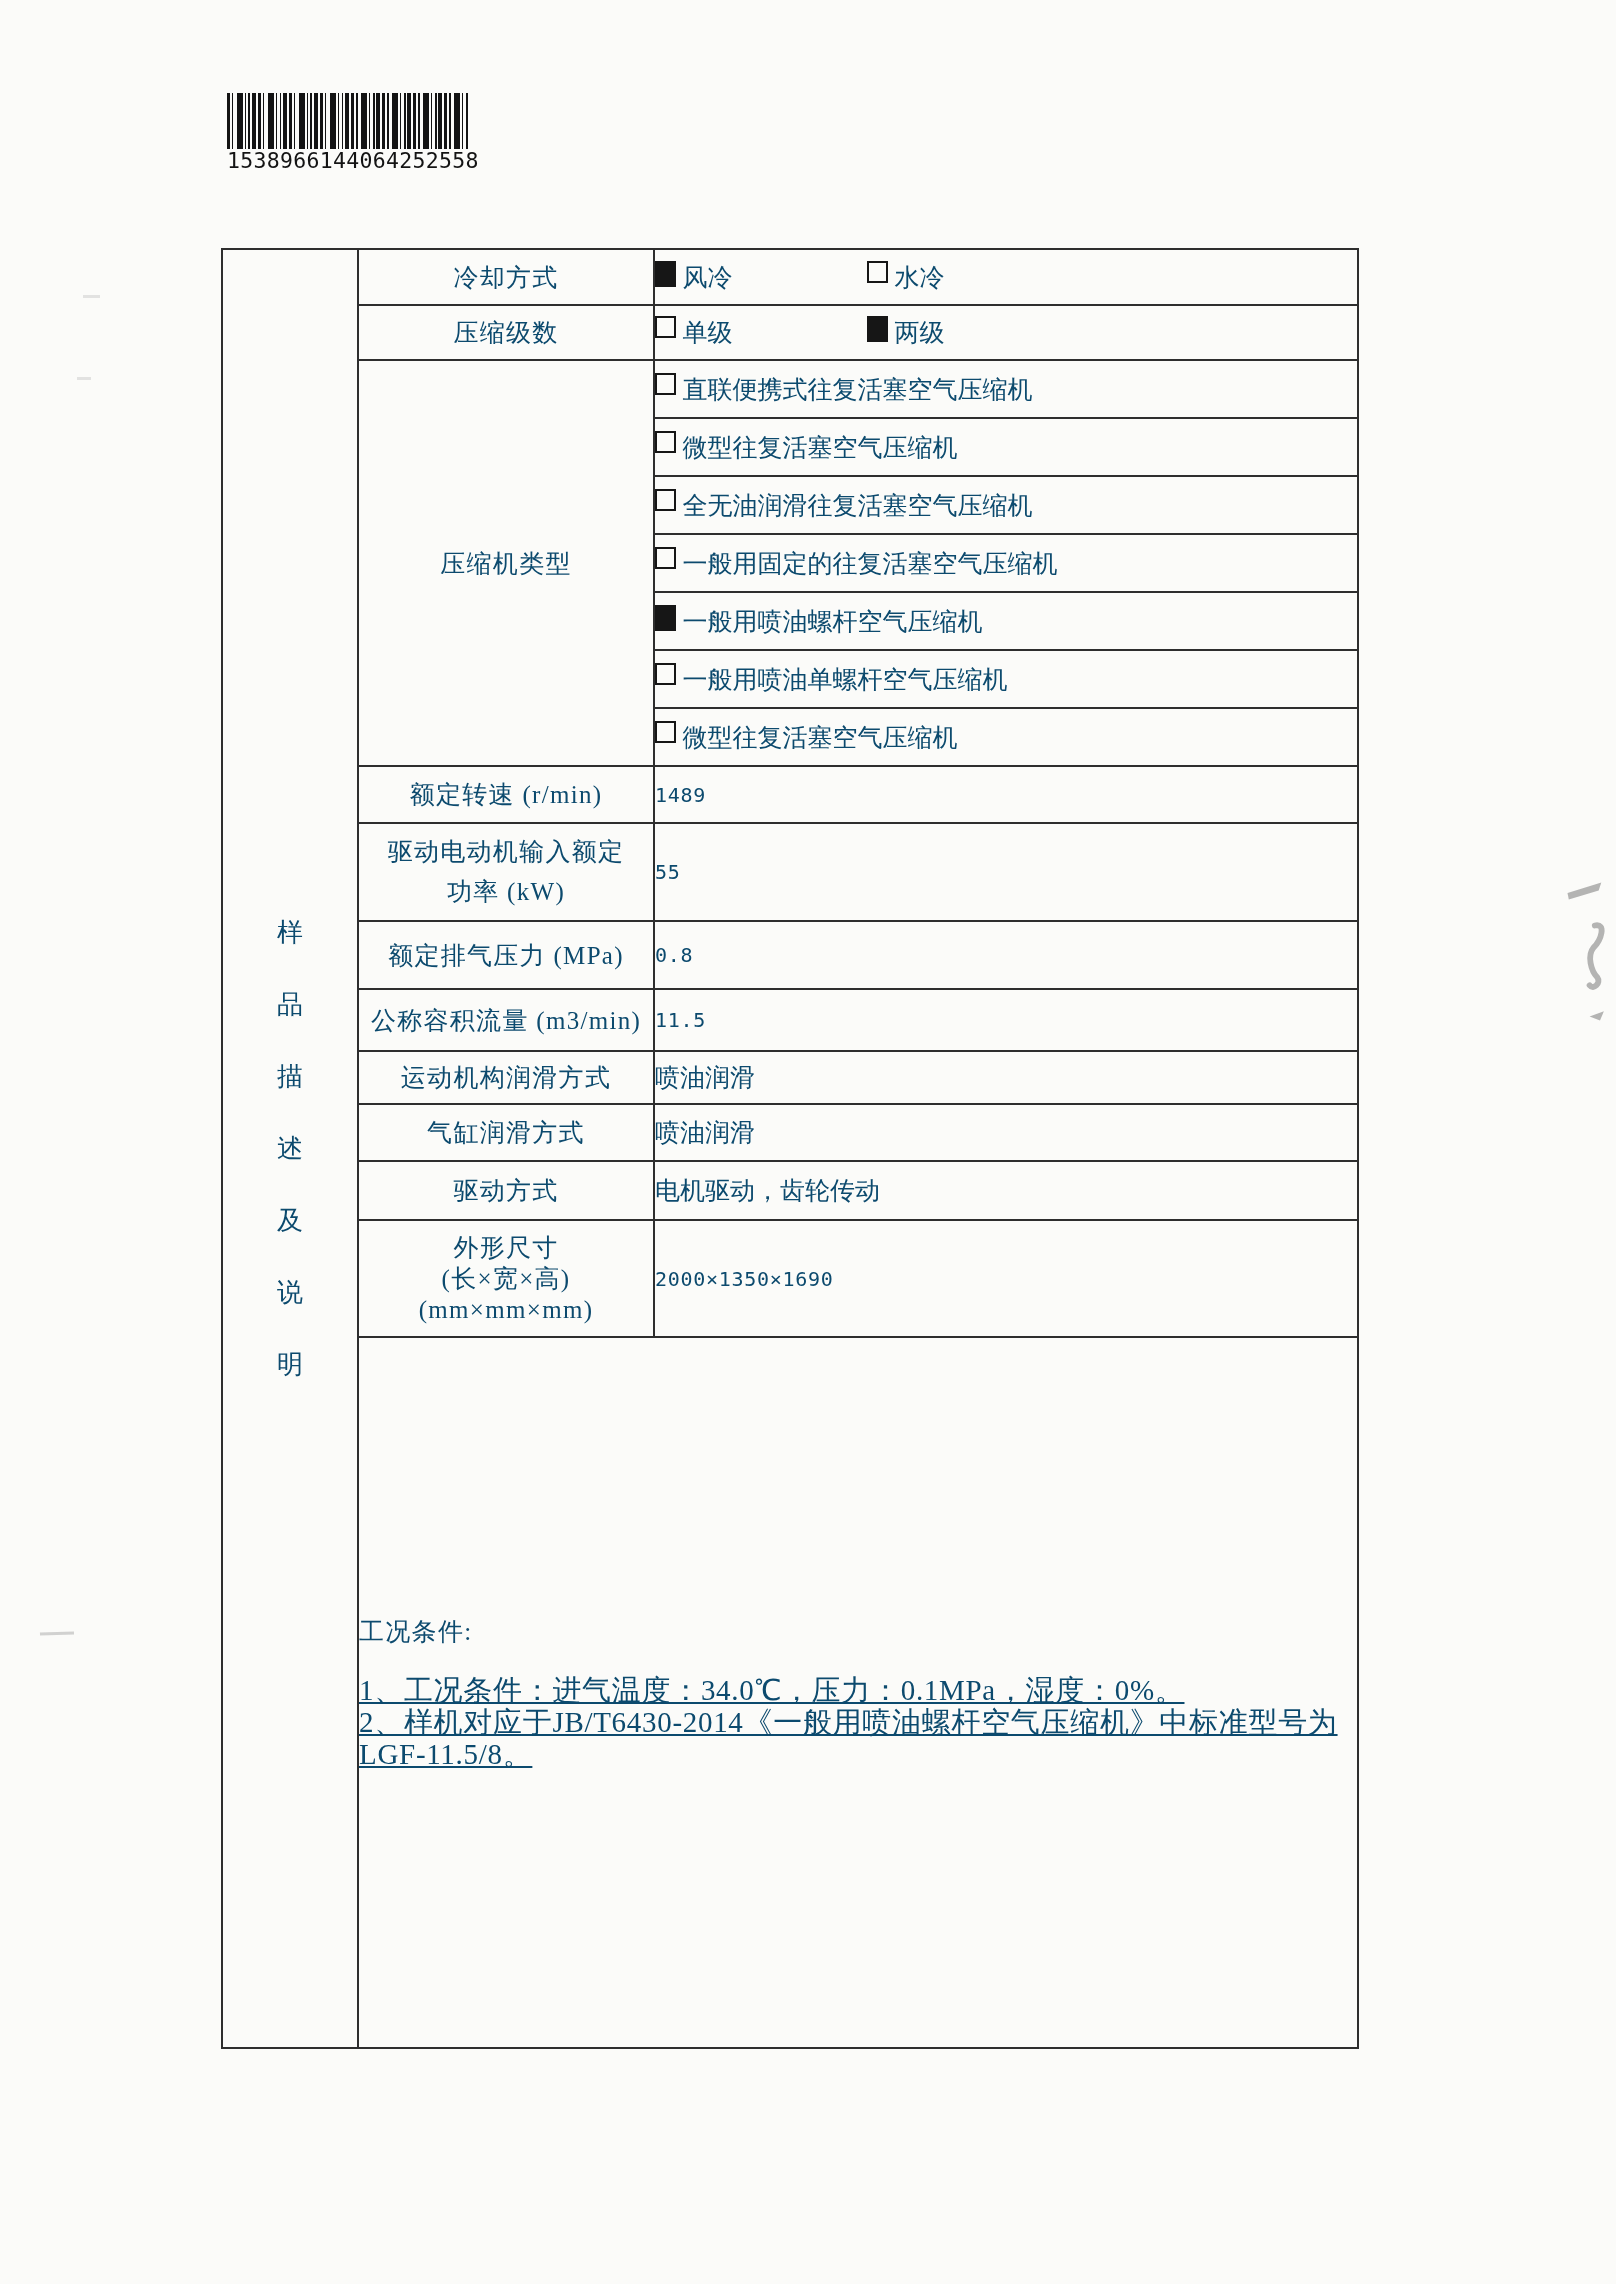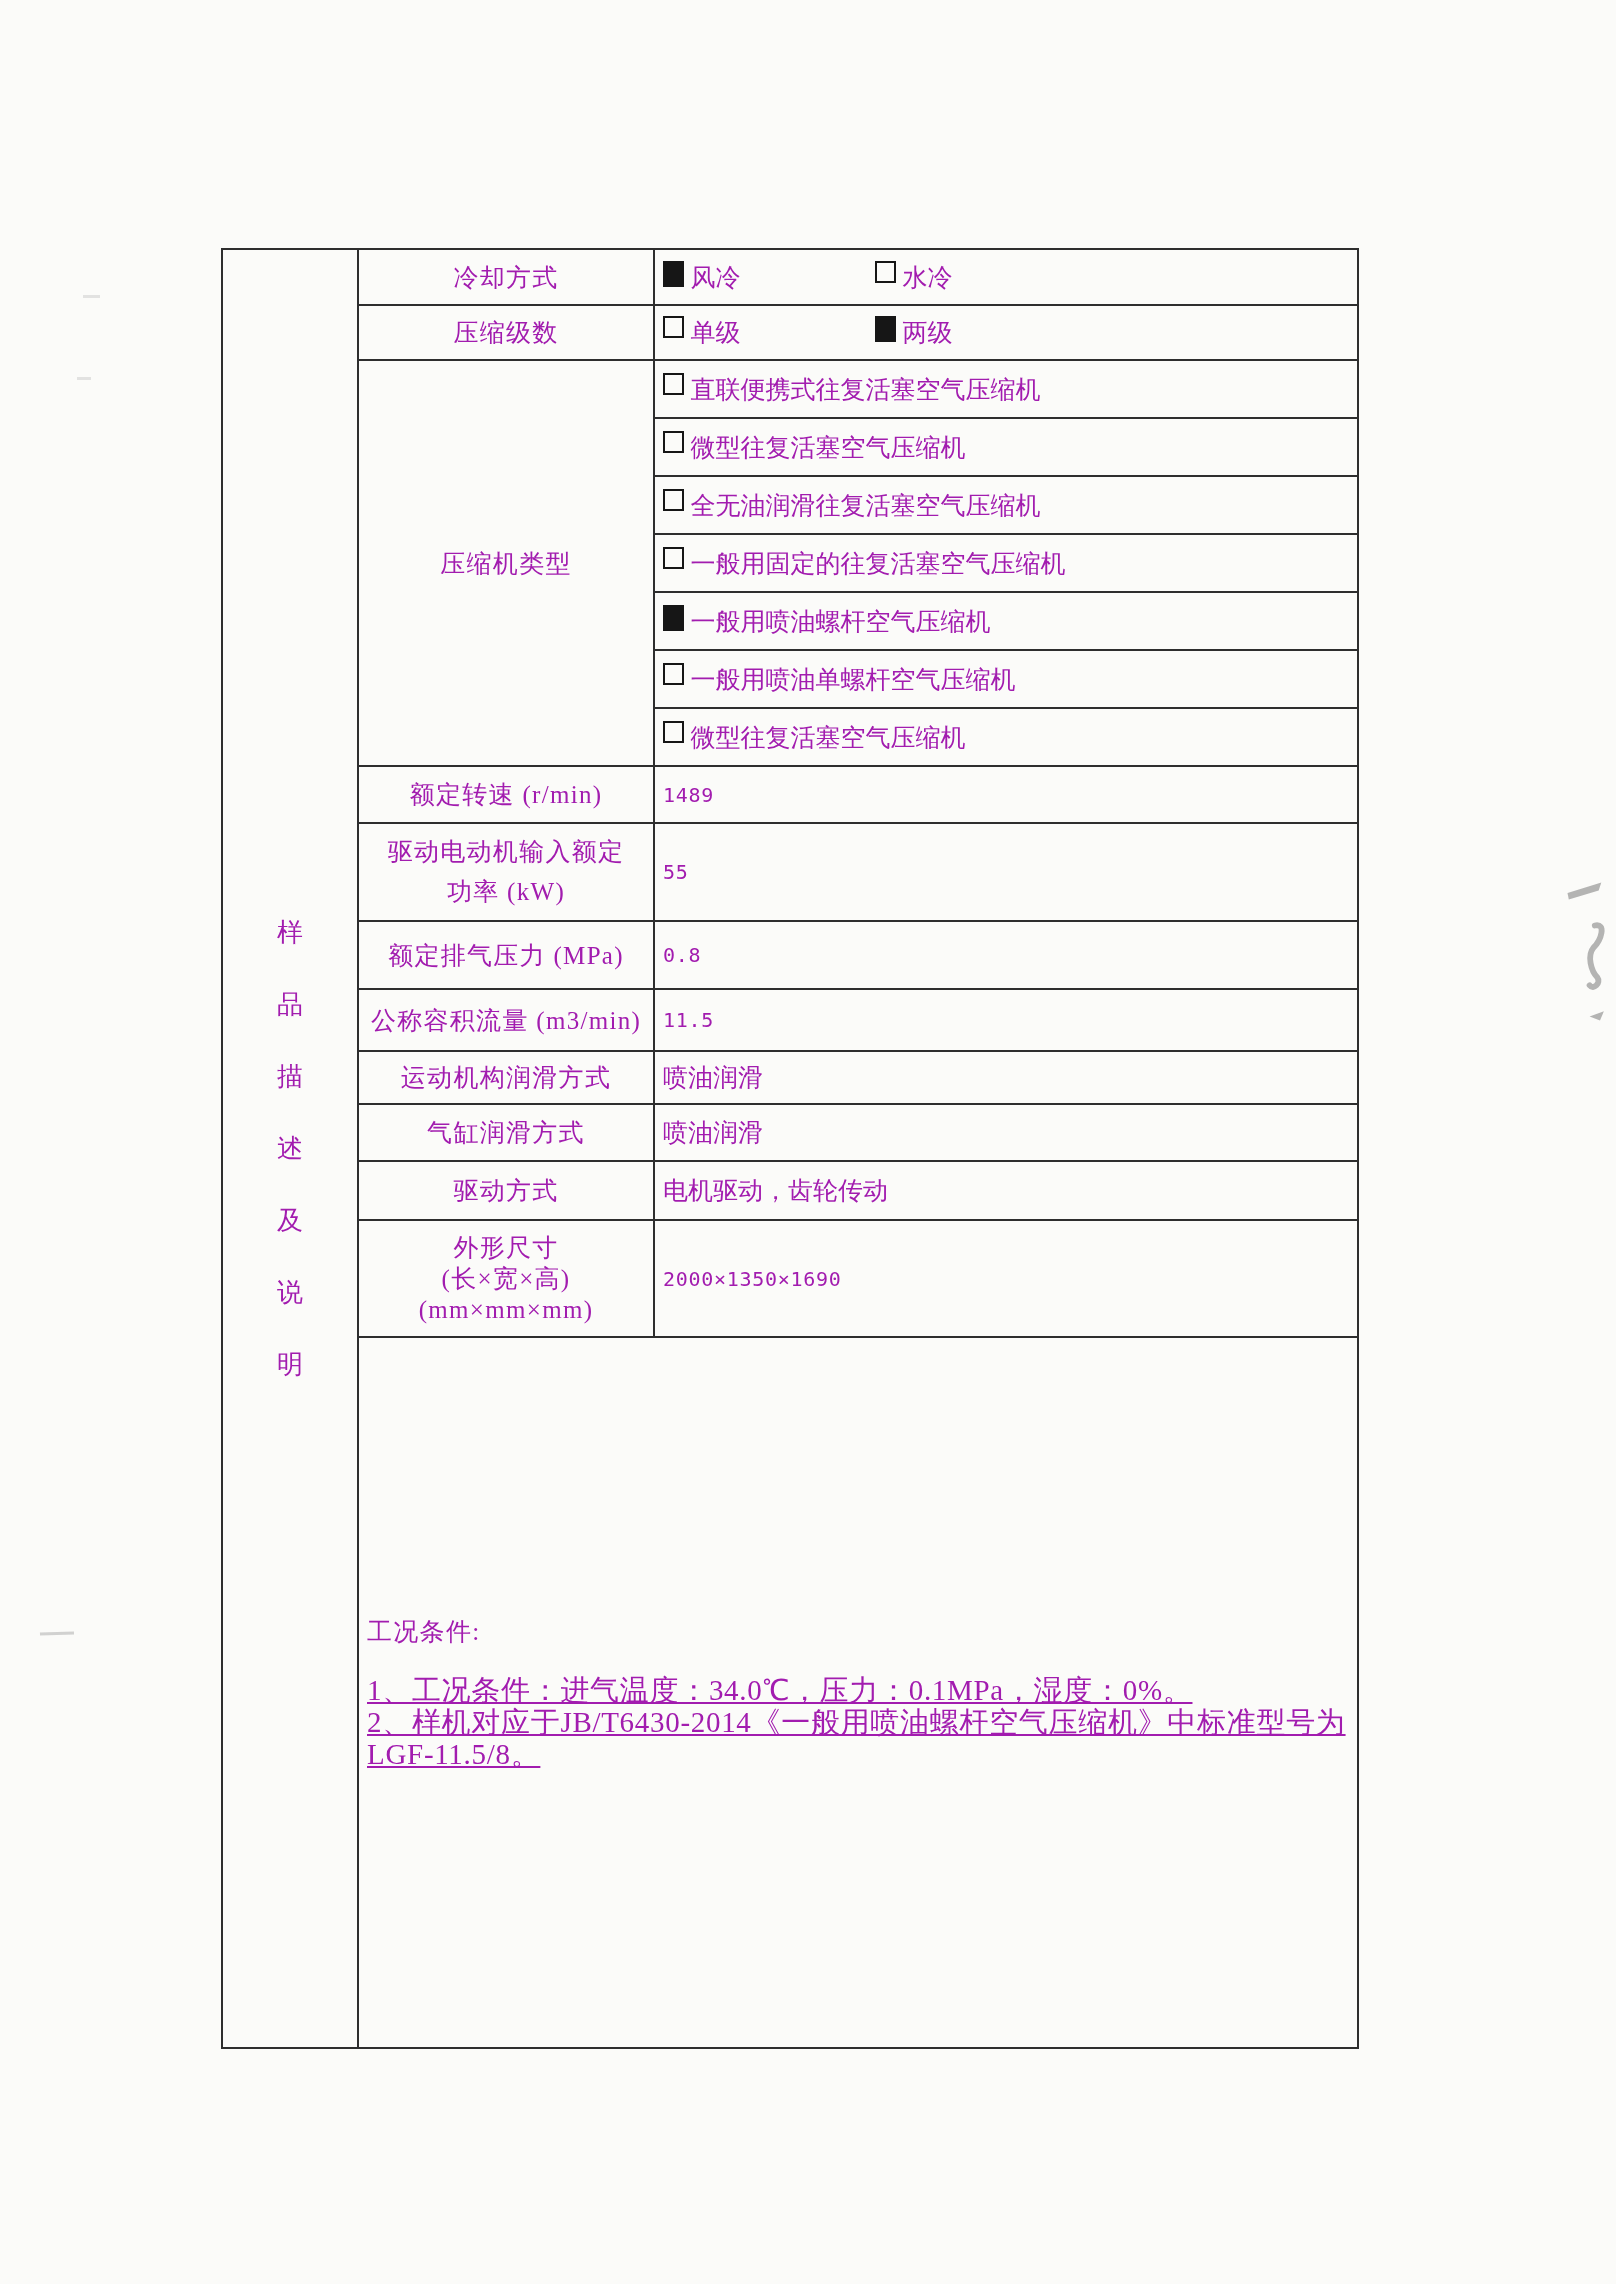--- a/index.html
+++ b/index.html
@@ -80,6 +80,10 @@
 
 <div class="page">
 
+  <div class="barcode-block">
+    <div class="barcode-bars"></div>
+    <div class="barcode-digits">1538966144064252558</div>
+  </div>
 
 
   <table class="spec">

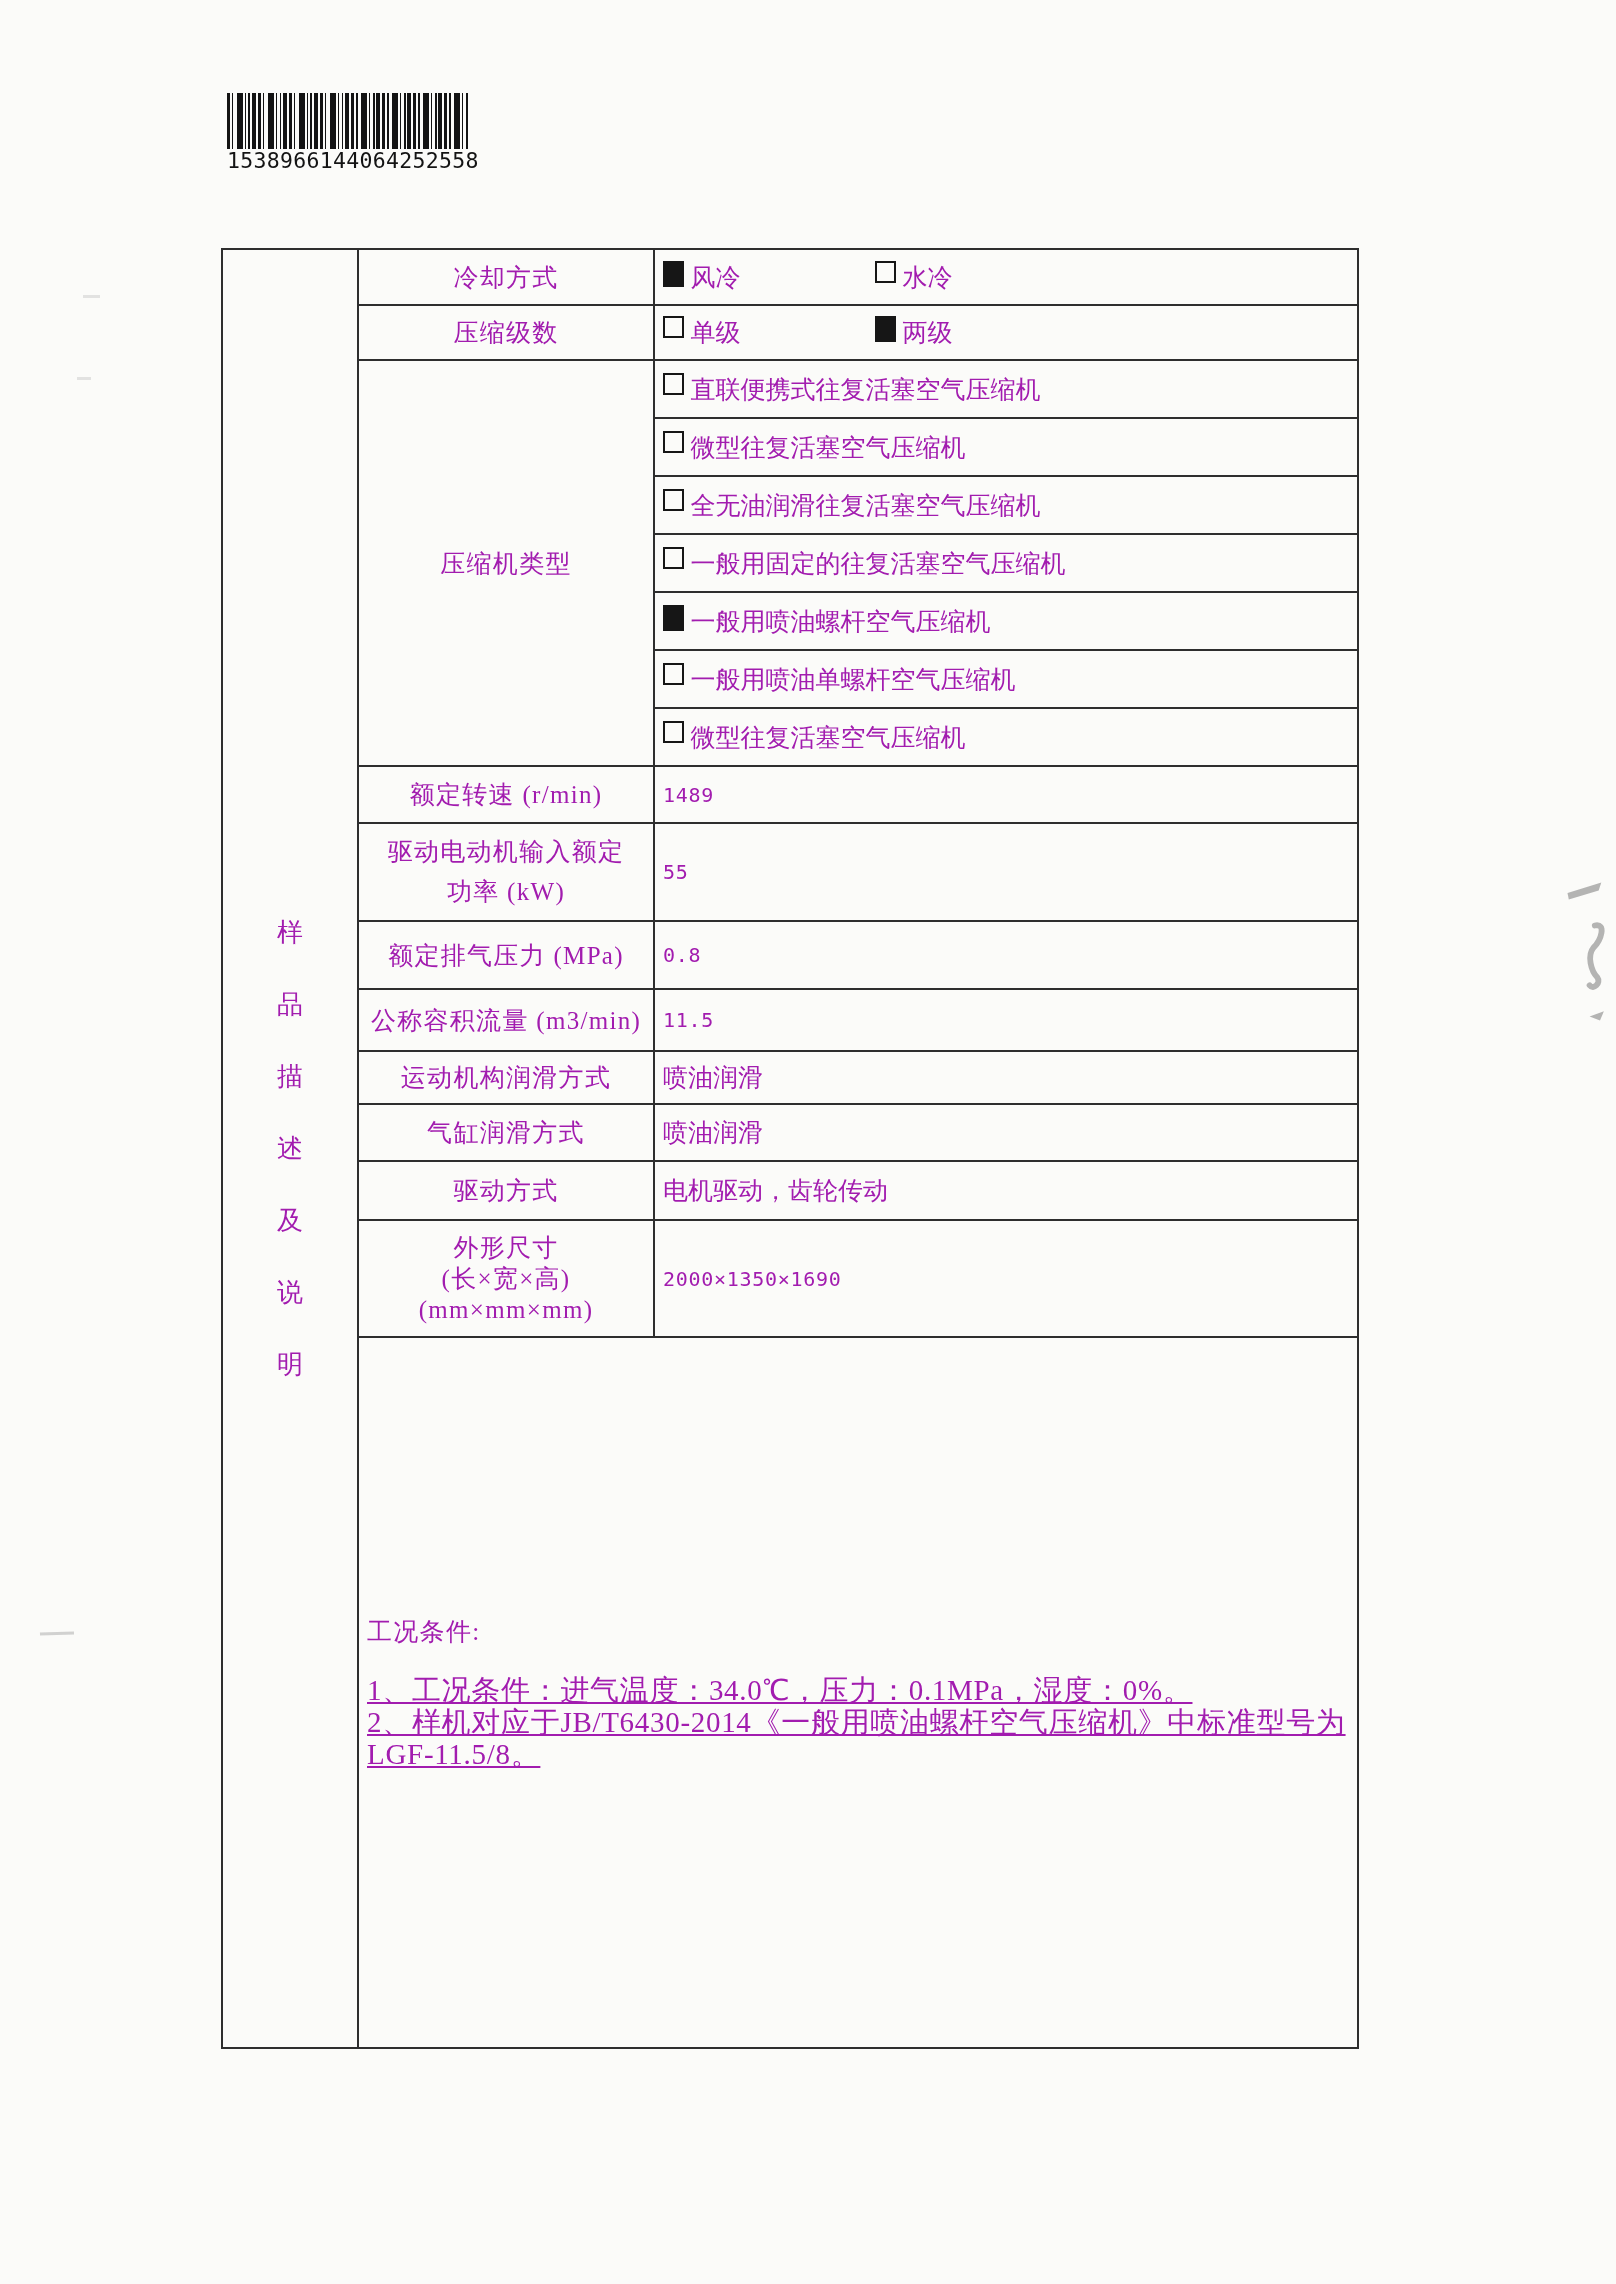--- a/index.html
+++ b/index.html
@@ -46,9 +46,9 @@
   }
   table.spec td{
     border:2px solid #2e2e2e;
-    padding:8px;
+    padding:0;
     font-size:25px;
-    color:#a21caf;
+    color:#0c4a6e;
     vertical-align:middle;
   }
   table.spec{border:2.6px solid #262626;}

